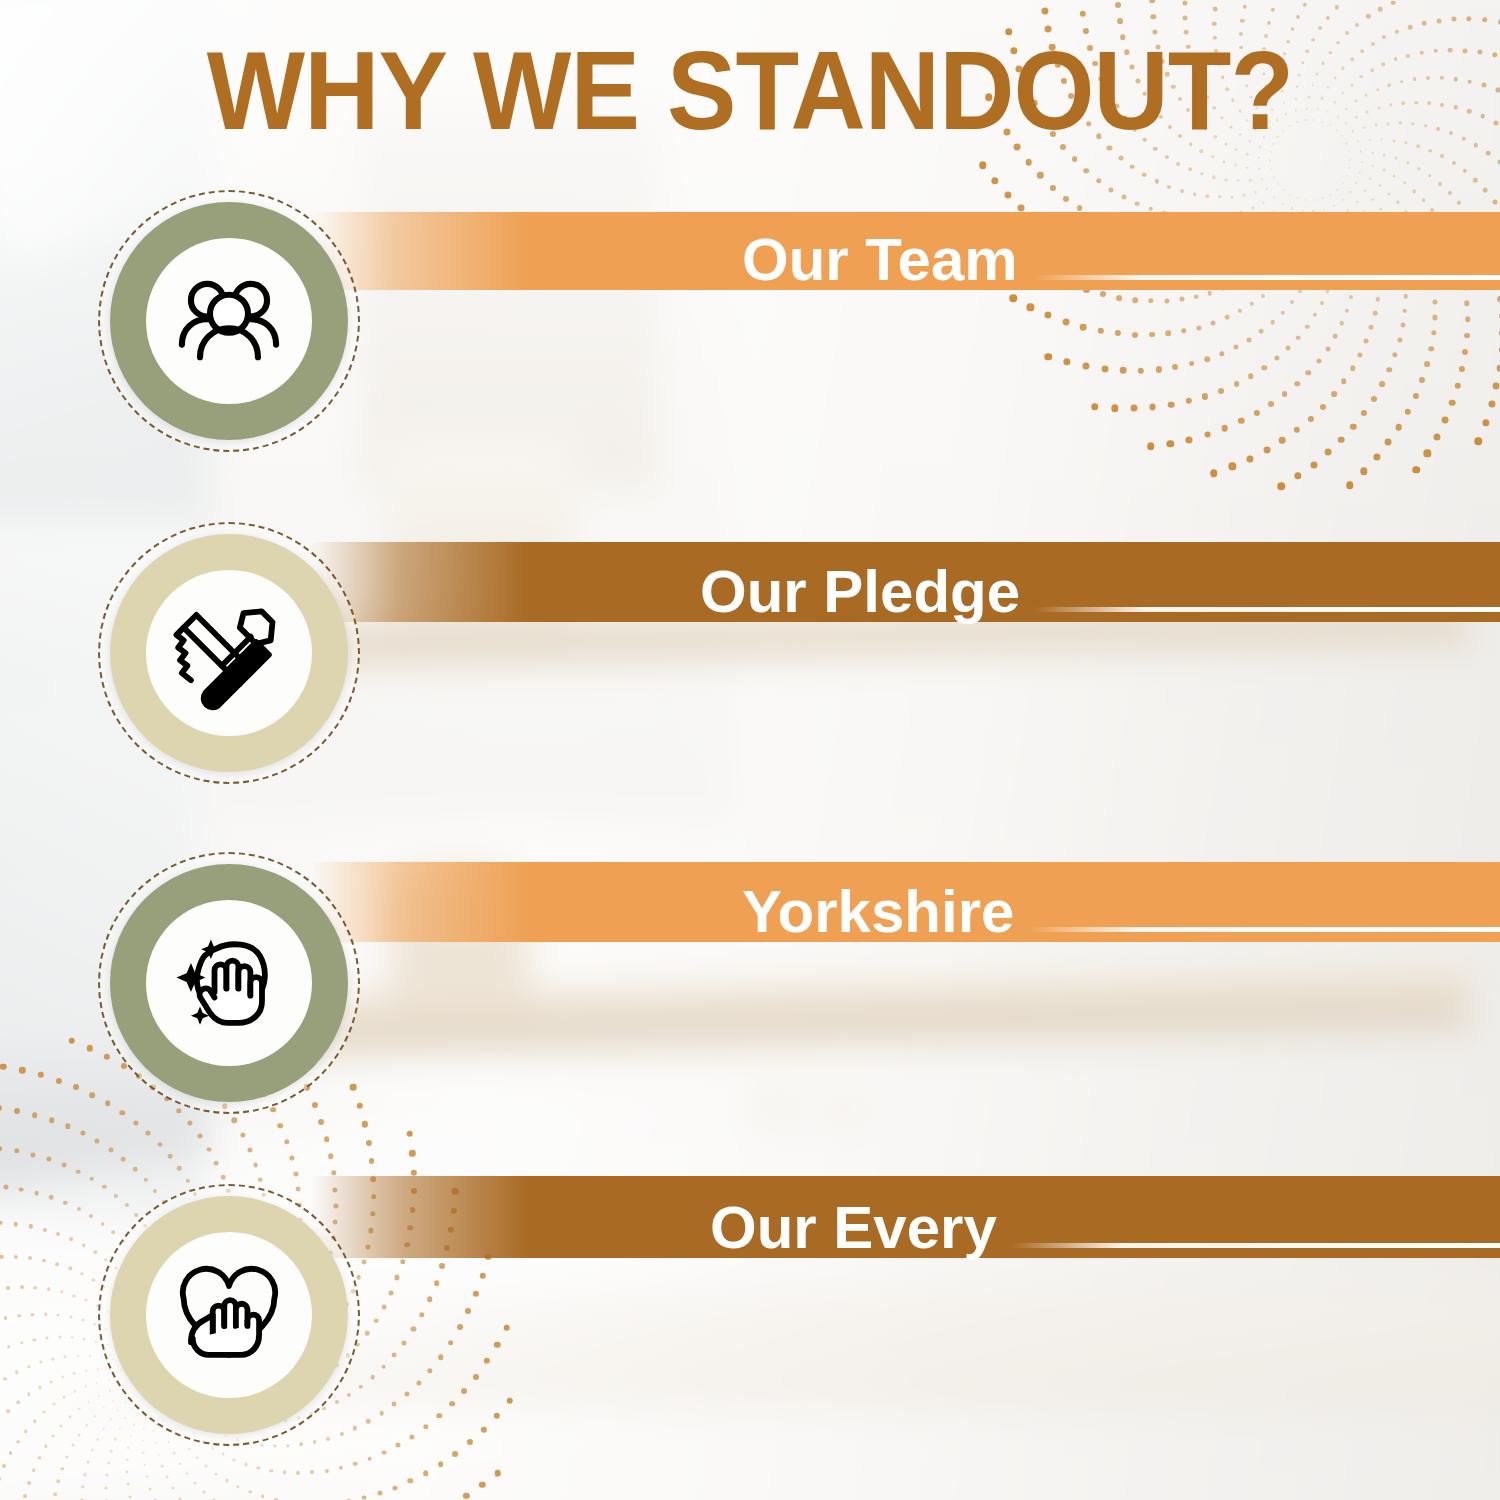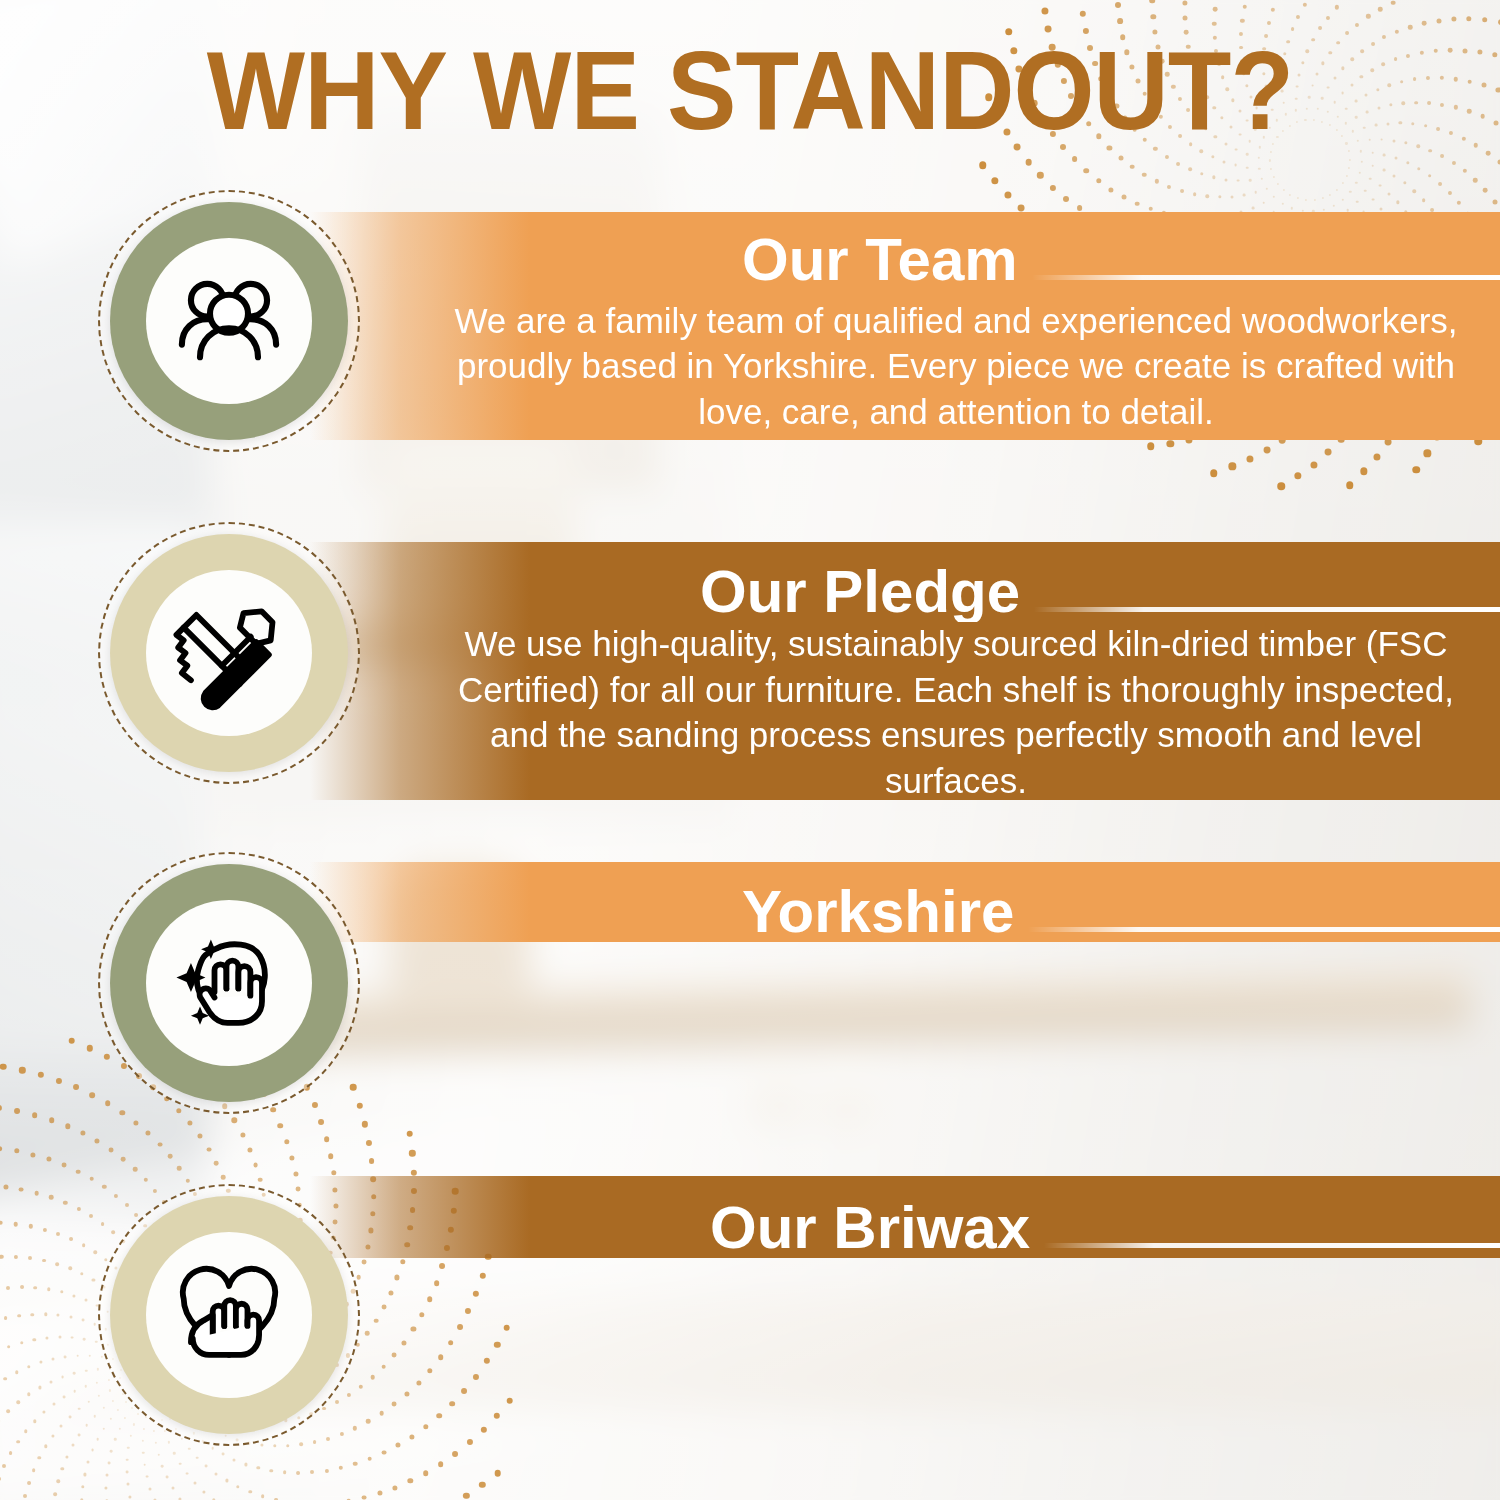--- a/index.html
+++ b/index.html
@@ -3589,9 +3589,6 @@
             <div class="heading">Our Team</div>
             <div class="rule"></div>
           </div>
-          <div class="body-strip" style="height: 150px; padding-left: 120px; padding-right: 18px; box-sizing: border-box; display: flex; align-items: center;">
-            <div class="body-text" style="width: 100%;">We are a family team of qualified and experienced woodworkers, proudly based in Yorkshire. Every piece we create is crafted with love, care, and attention to detail.</div>
-          </div>
         </div>
         <div class="badge" style="left: 98px; top: 190px;">
           <div class="ring" style="background: rgb(151, 160, 123);">

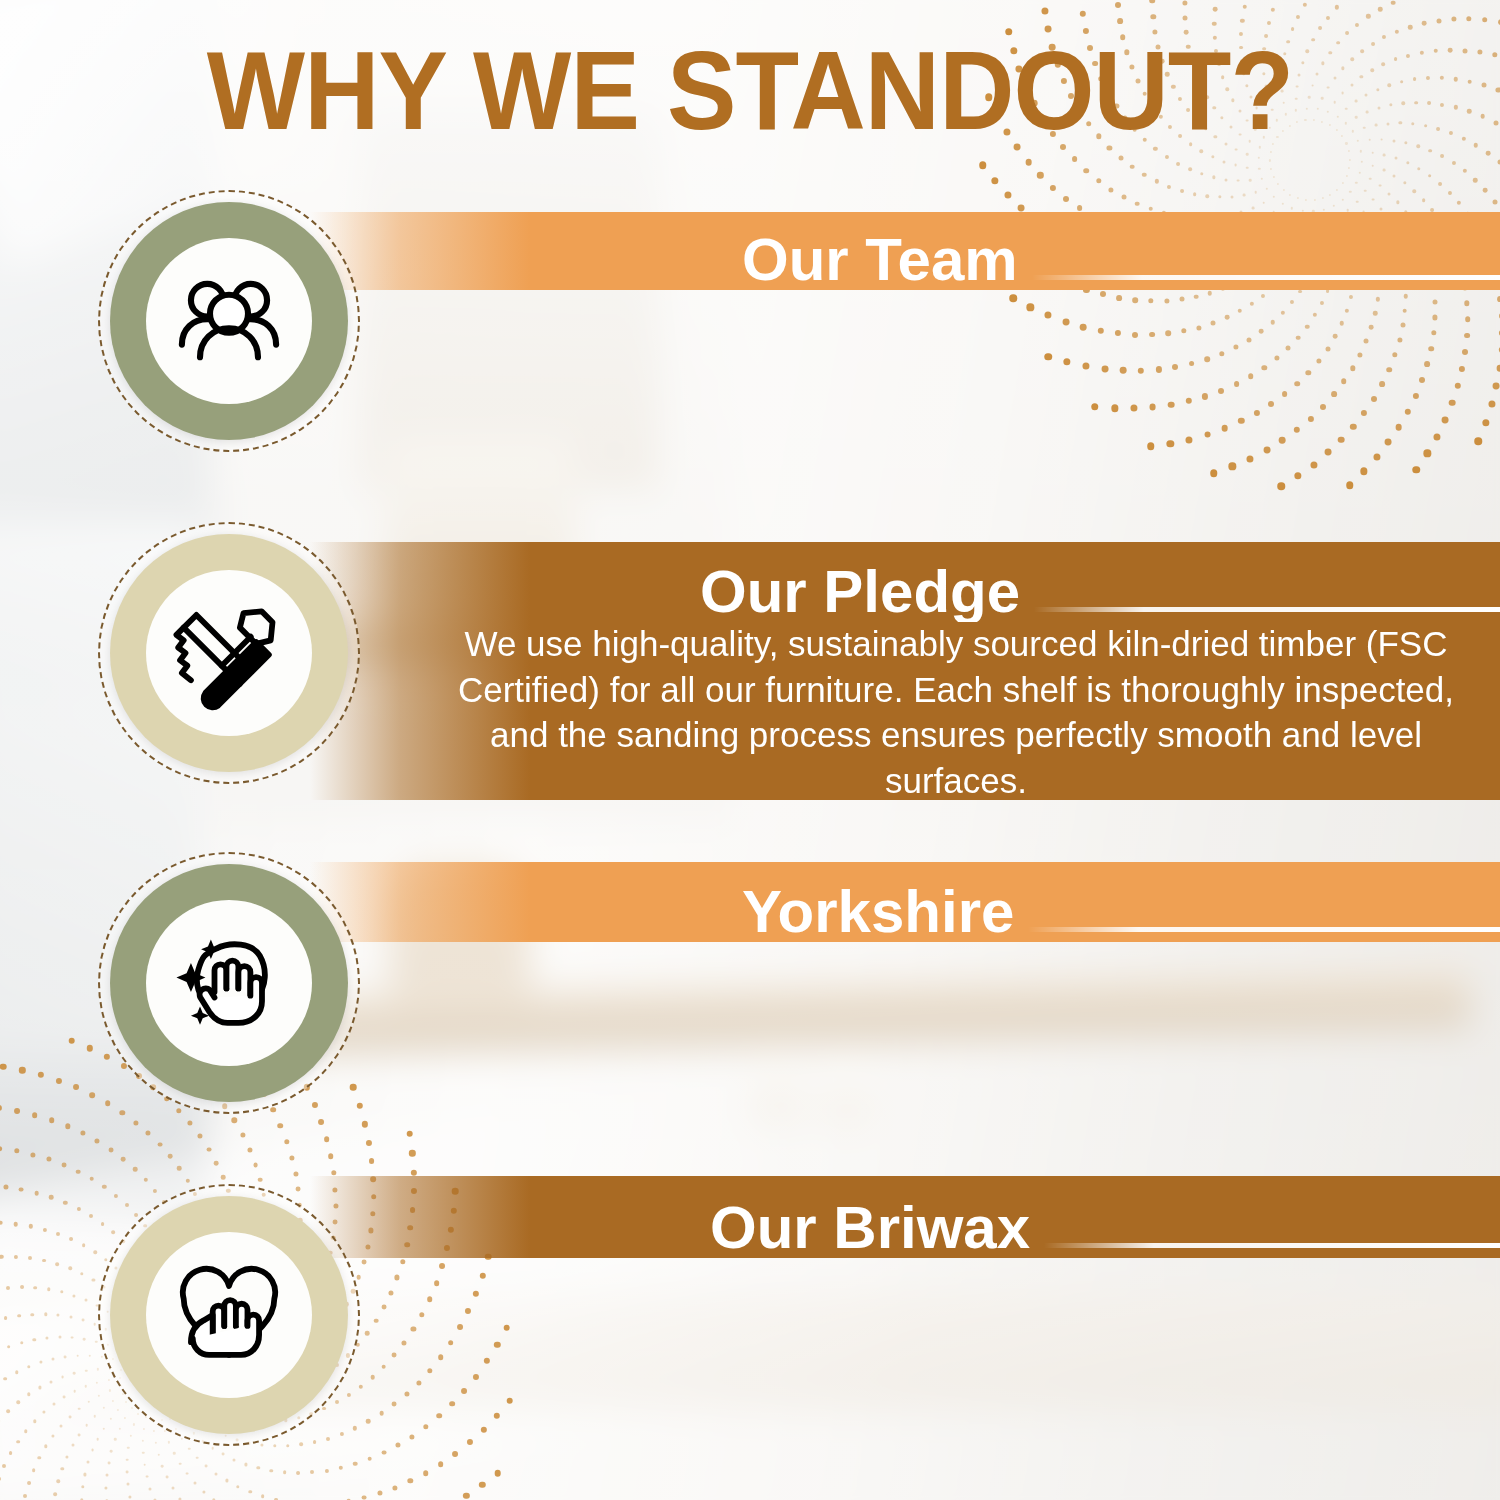--- a/index.html
+++ b/index.html
@@ -3613,9 +3613,6 @@
             <div class="heading">Our Pledge</div>
             <div class="rule"></div>
           </div>
-          <div class="body-strip" style="height: 178px; padding-left: 120px; padding-right: 18px; box-sizing: border-box; display: flex; align-items: center;">
-            <div class="body-text" style="width: 100%;">We use high-quality, sustainably sourced kiln-dried timber (FSC Certified) for all our furniture. Each shelf is thoroughly inspected, and the sanding process ensures perfectly smooth and level surfaces.</div>
-          </div>
         </div>
         <div class="badge" style="left: 98px; top: 522px;">
           <div class="ring" style="background: rgb(221, 213, 176);">

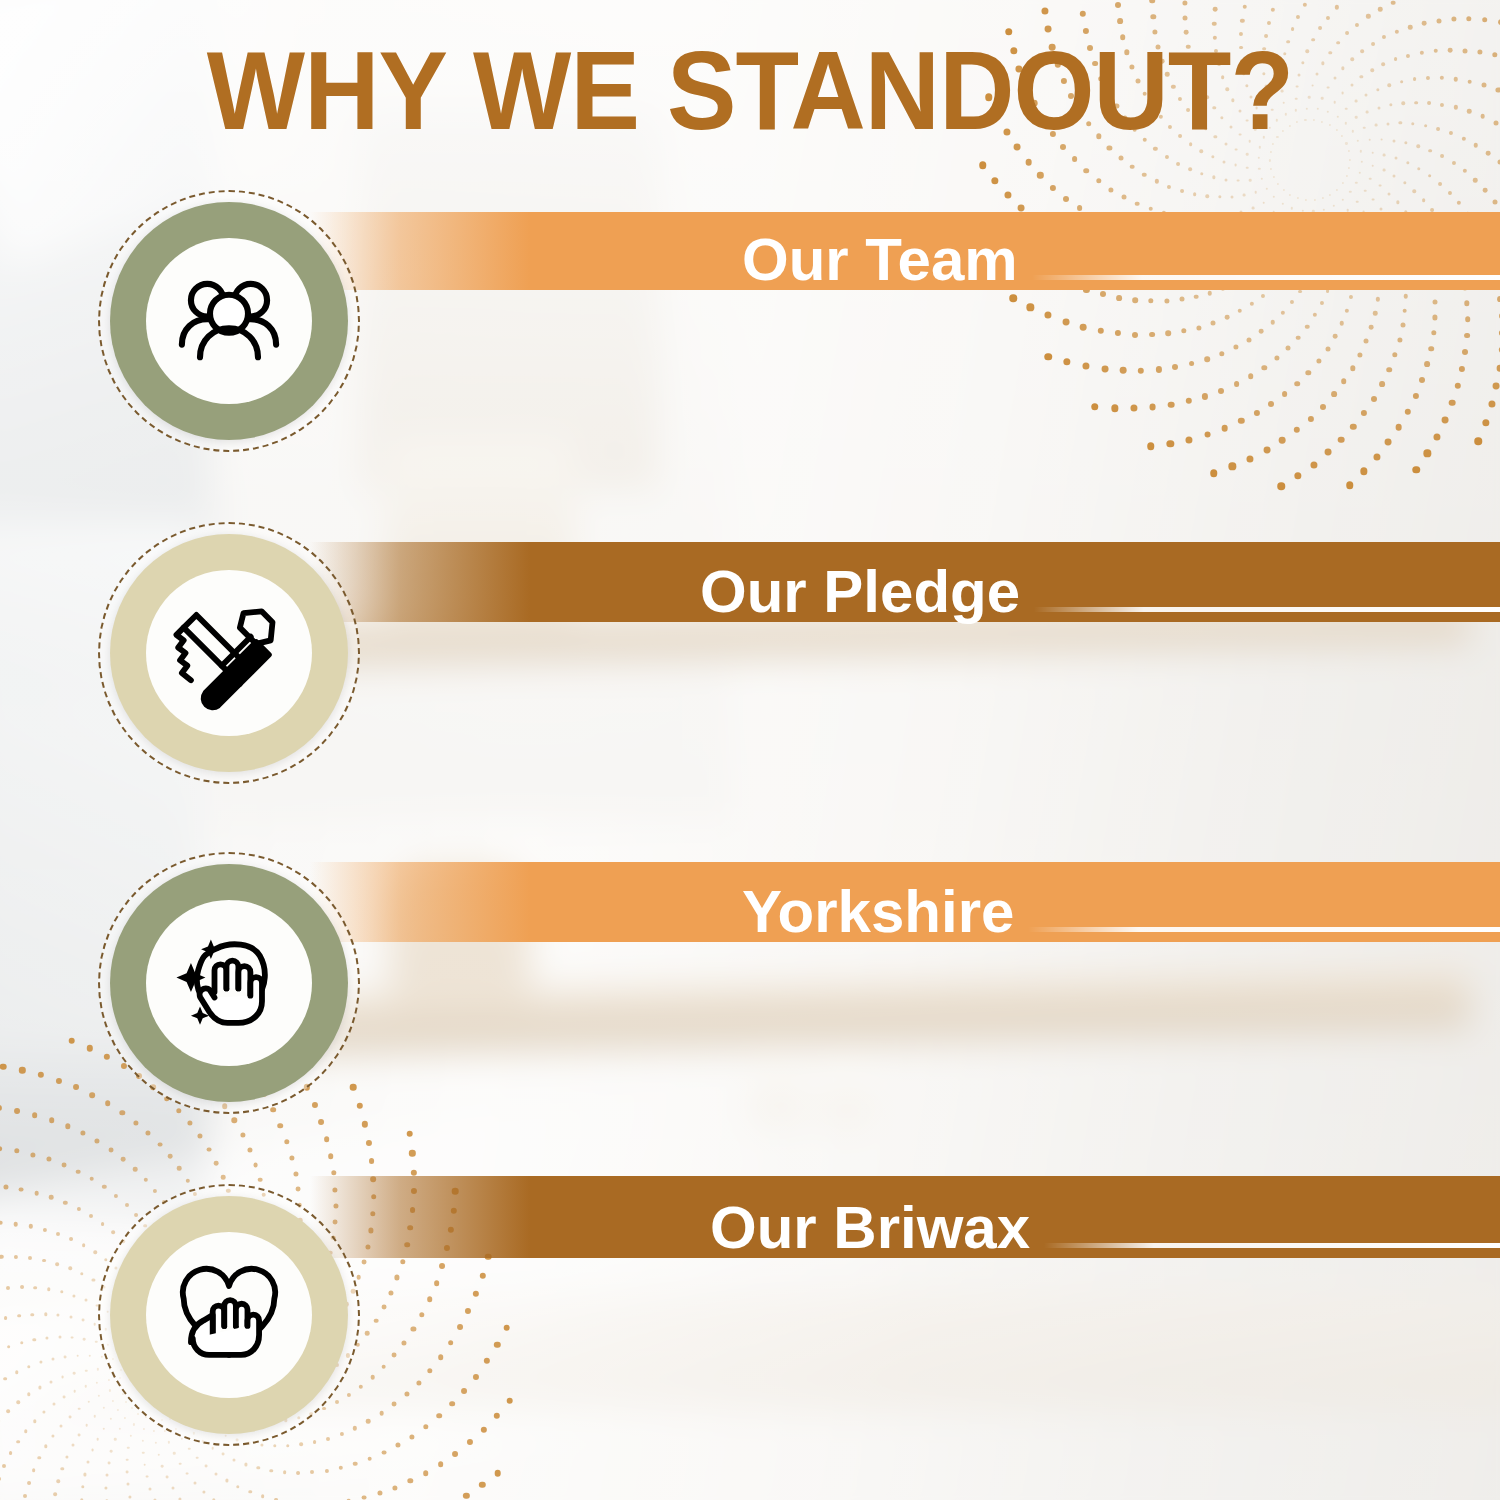--- a/index.html
+++ b/index.html
@@ -3665,7 +3665,7 @@
       <div class="row" style="top: 0px;">
         <div class="banner brown" style="top: 1176px; width: 1190px;">
           <div class="head-strip" style="height: 82px; padding-left: 400px;">
-            <div class="heading">Our Briwax</div>
+            <div class="heading">Our Every</div>
             <div class="rule"></div>
           </div>
         </div>

